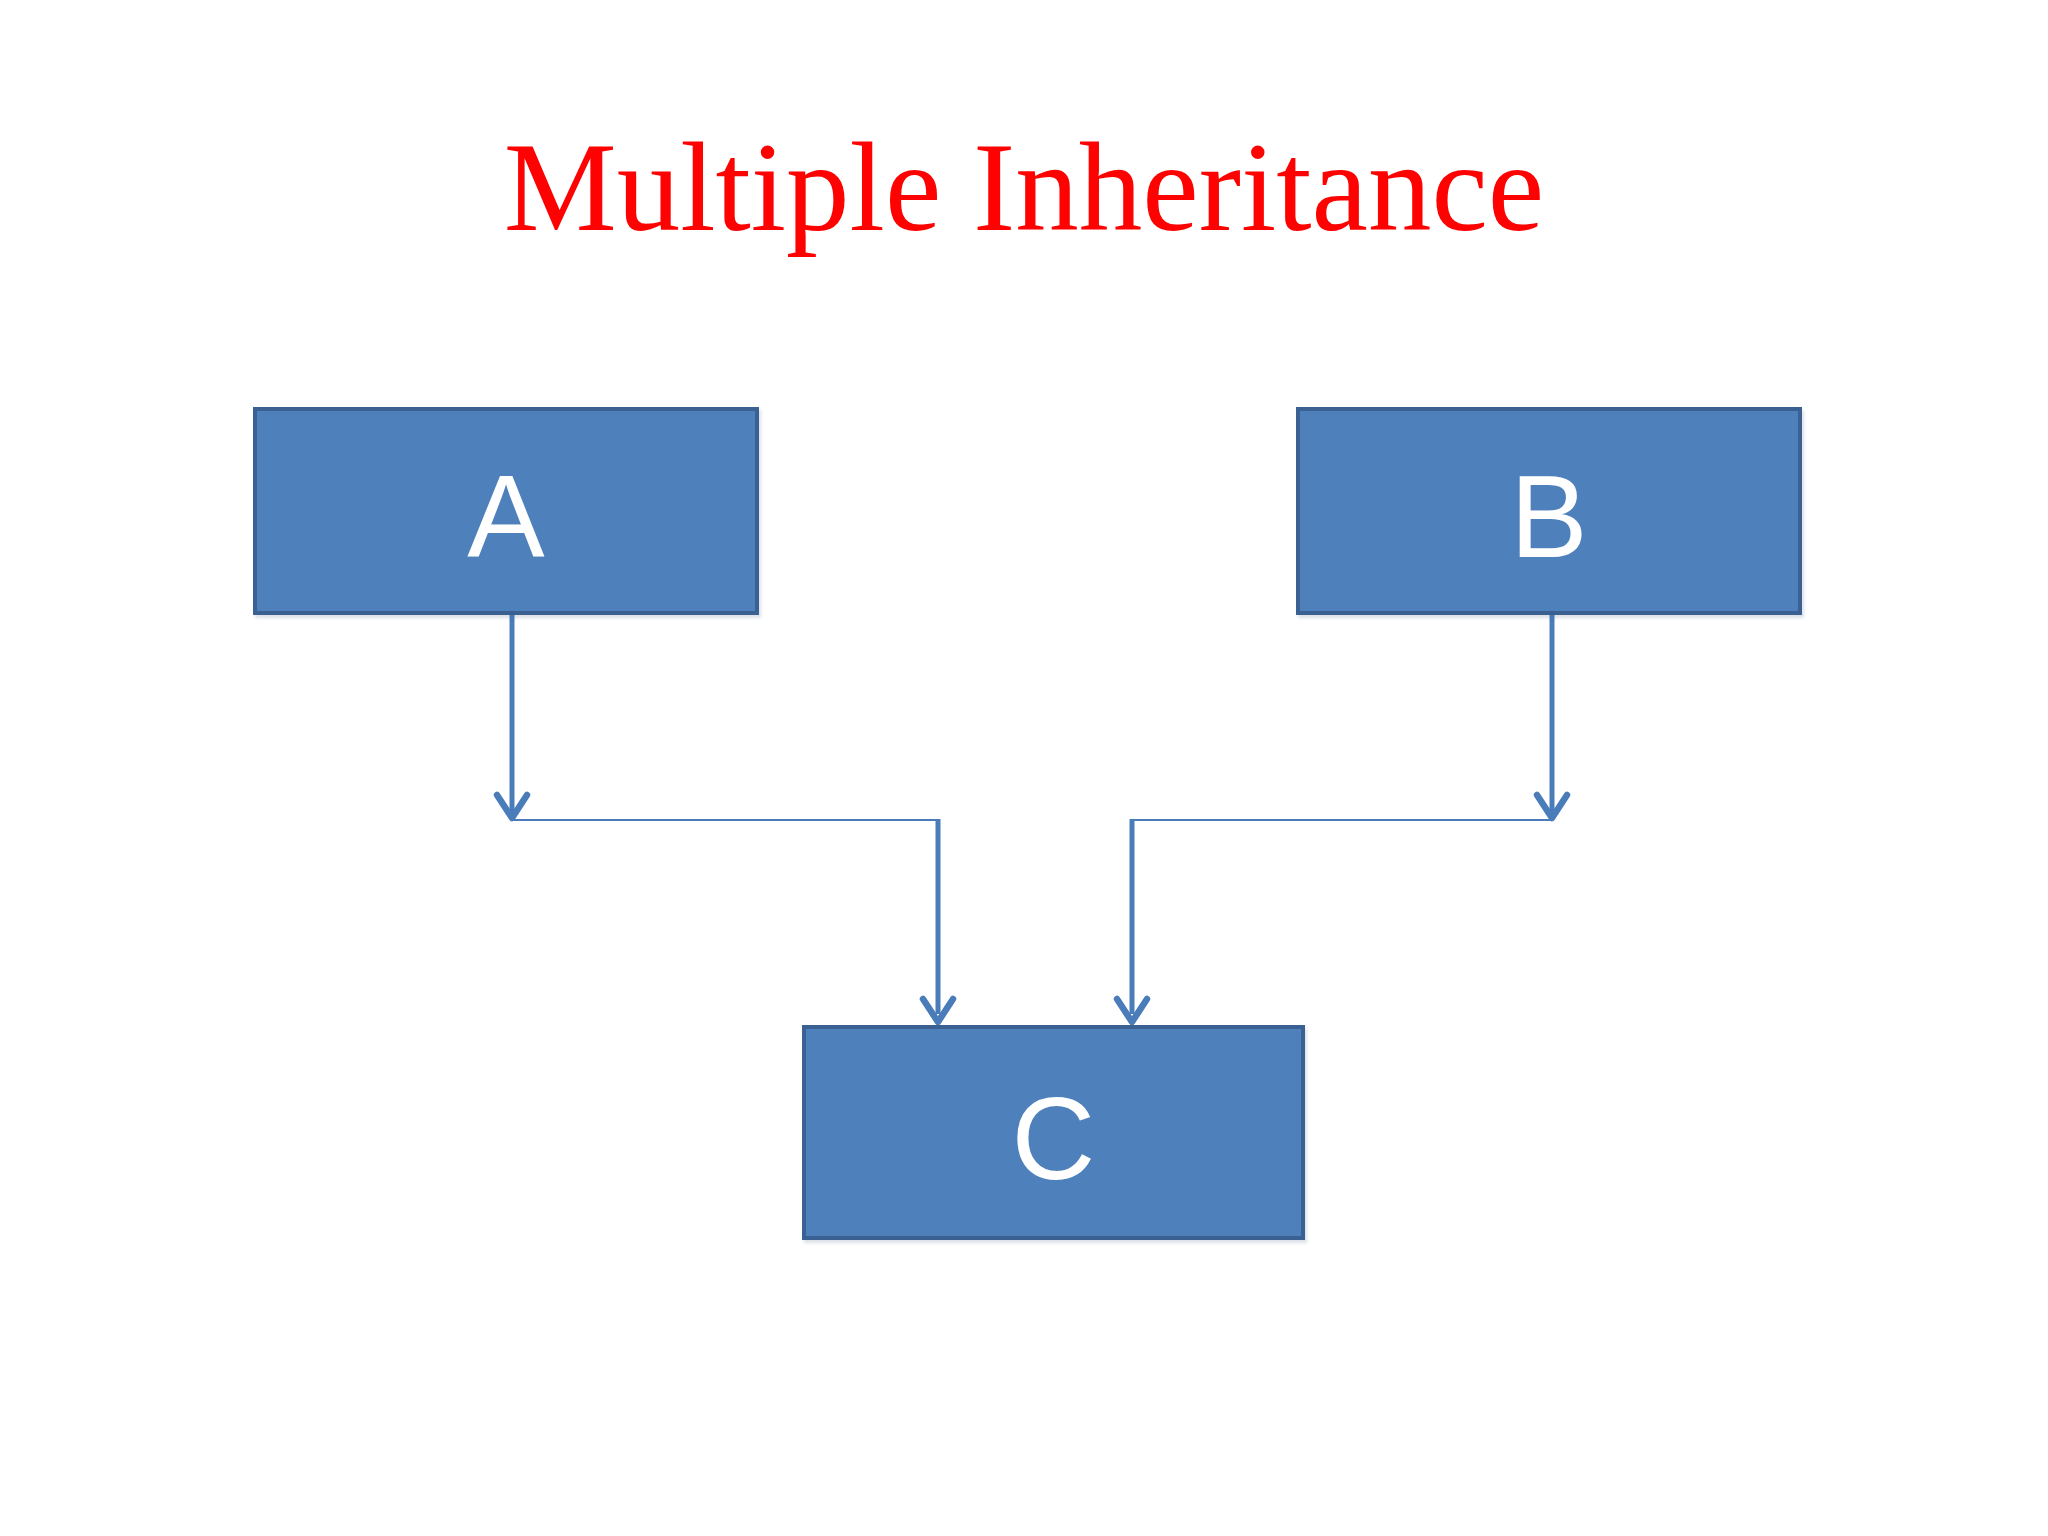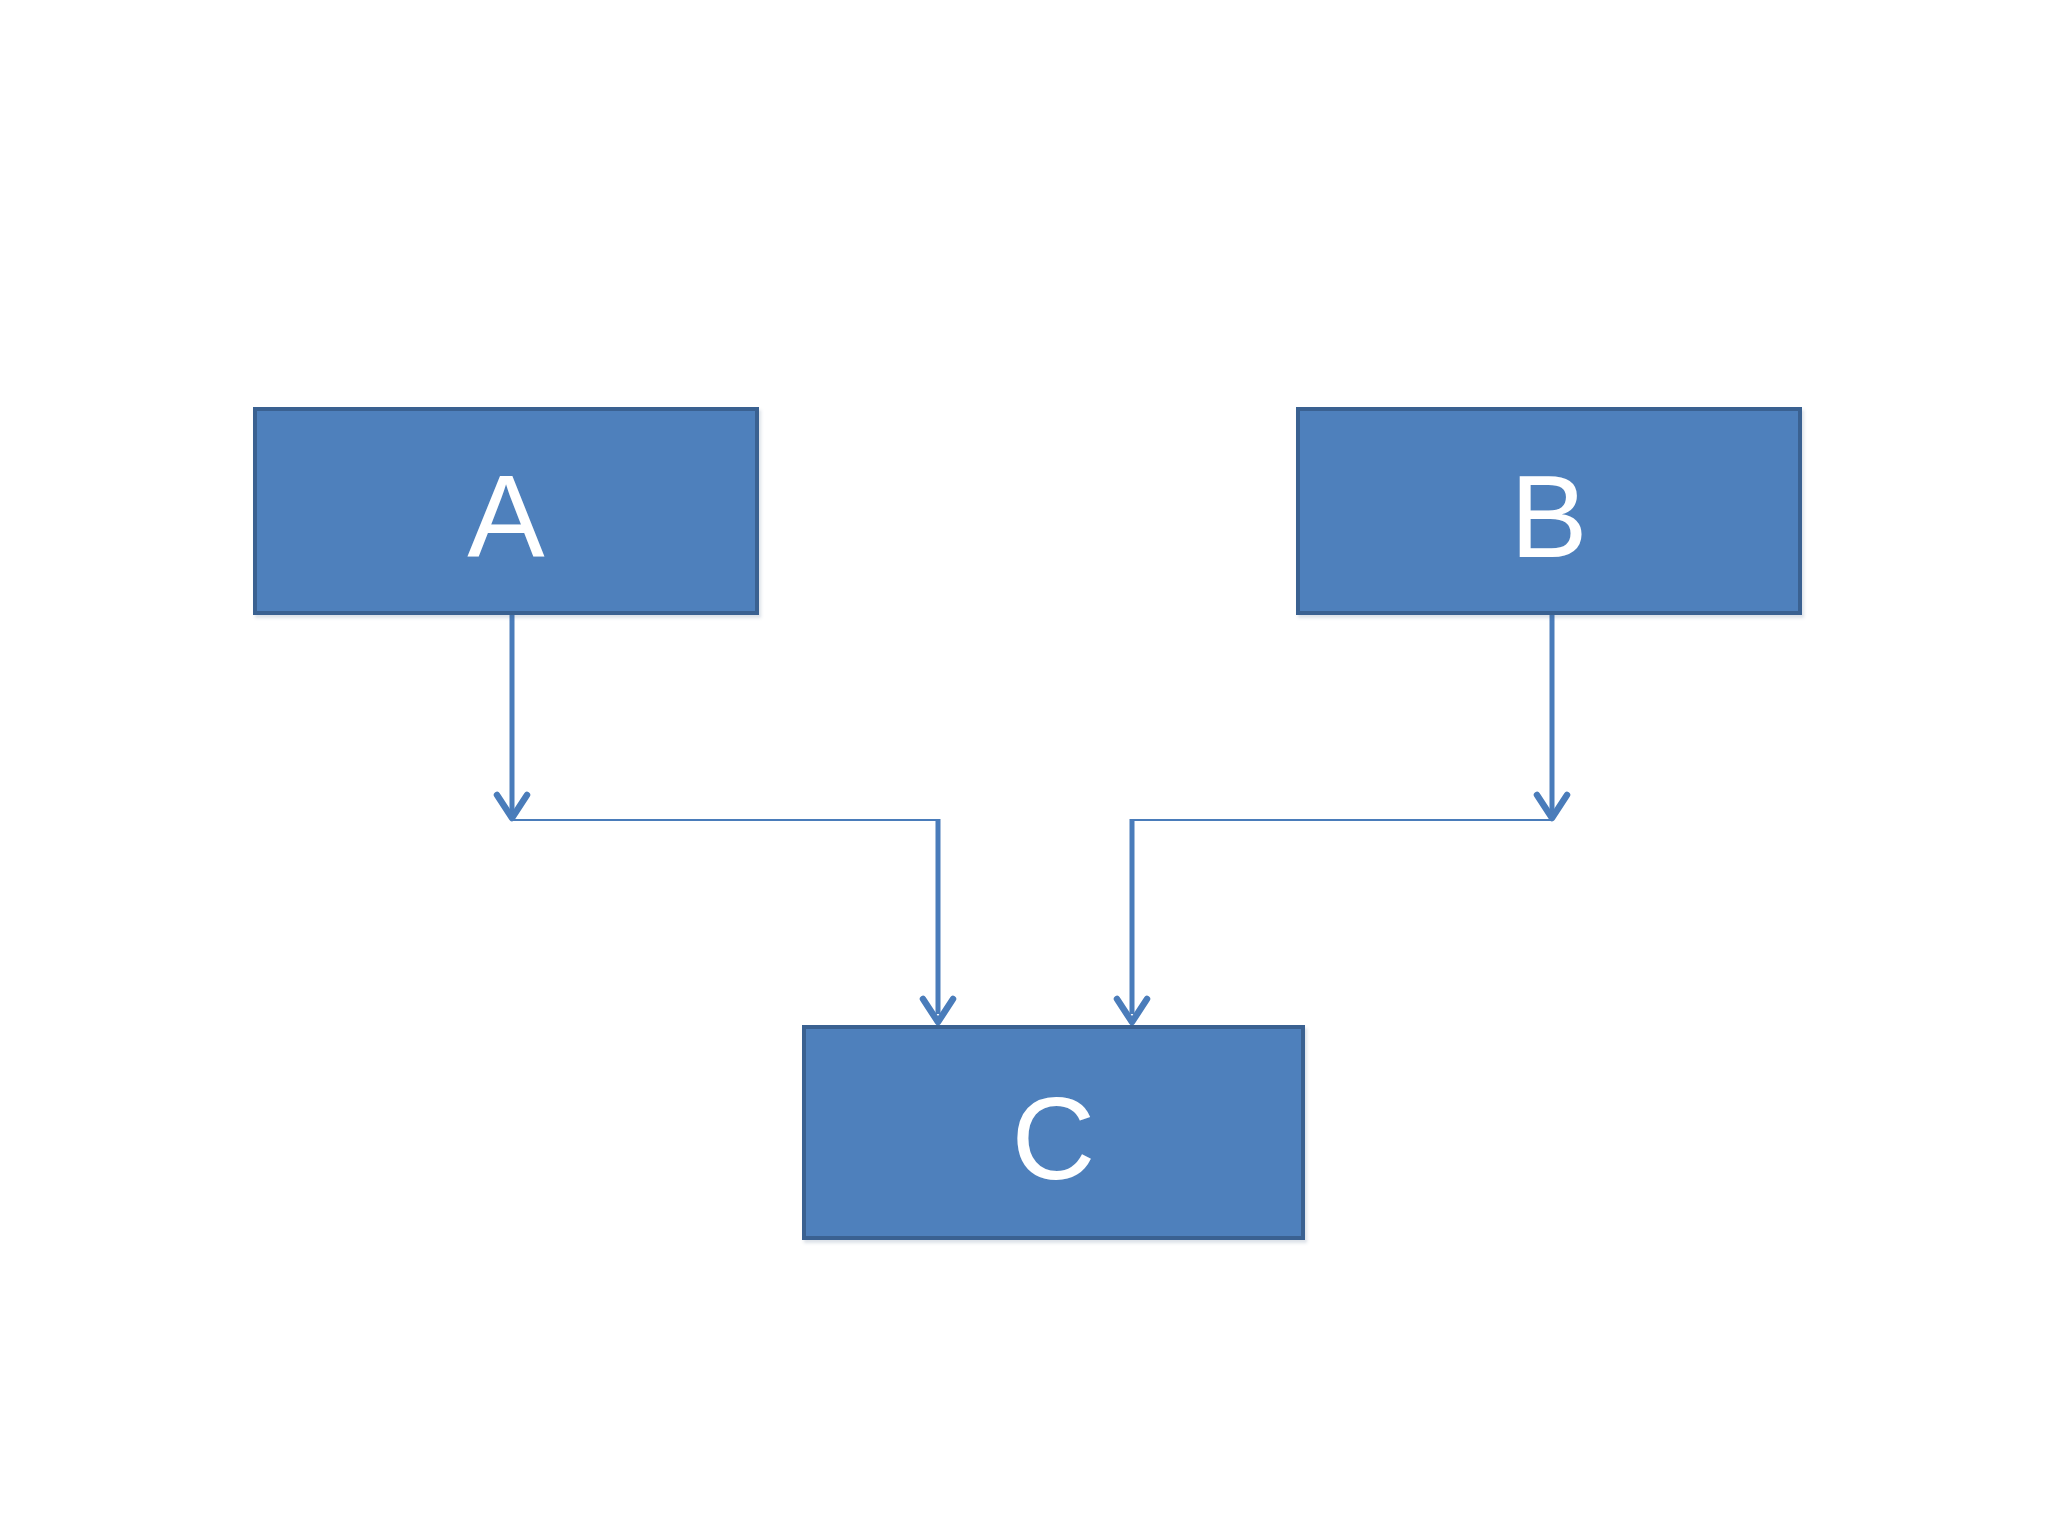--- a/index.html
+++ b/index.html
@@ -80,6 +80,7 @@
 
 <main class="slide">
 
+  <h1 class="slide-title">Multiple Inheritance</h1>
 
   <svg class="connectors" viewBox="0 0 2048 1536">
 

